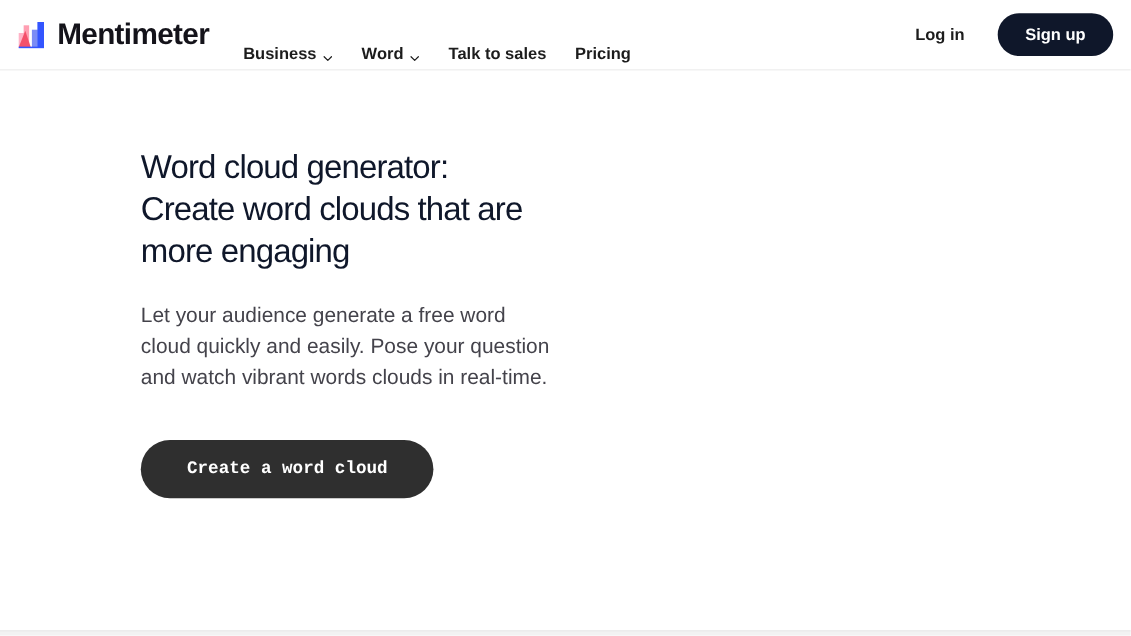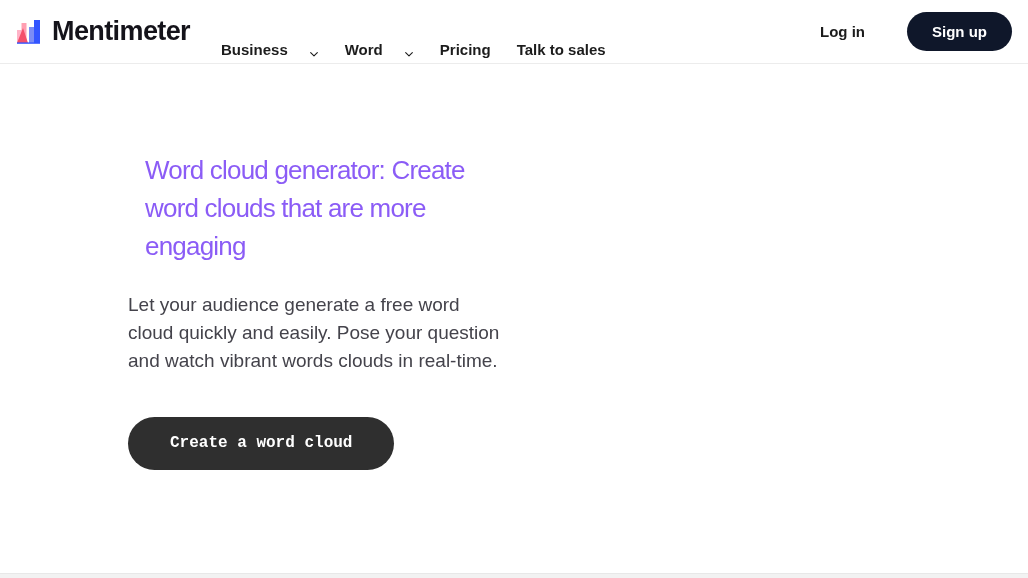--- a/index.html
+++ b/index.html
@@ -91,7 +91,7 @@
     margin-left: auto;
     display: flex;
     align-items: center;
-    gap: 12px;
+    gap: 0;
   }
 
   .login-link {

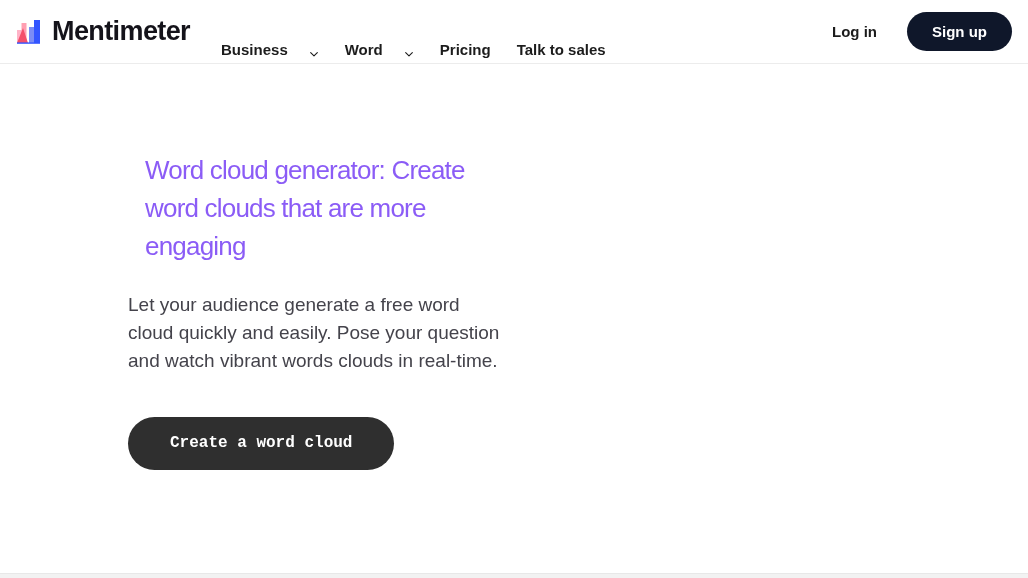--- a/index.html
+++ b/index.html
@@ -65,7 +65,7 @@
   .nav-item {
     display: flex;
     align-items: center;
-    gap: 21px;
+    gap: 5px;
     font-size: 15px;
     font-weight: 700;
     color: #1c1c1c;

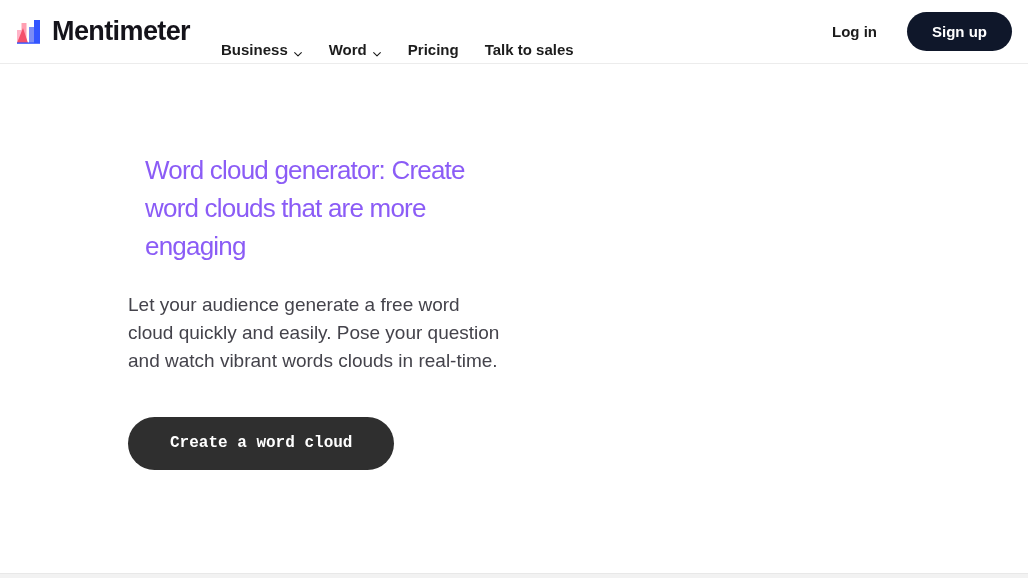--- a/index.html
+++ b/index.html
@@ -224,11 +224,11 @@
     </button>
 
     <button class="nav-item">
+      <span>Talk to sales</span>
+    </button>
+
+    <button class="nav-item">
       <span>Pricing</span>
-    </button>
-
-    <button class="nav-item">
-      <span>Talk to sales</span>
     </button>
 
   </nav>

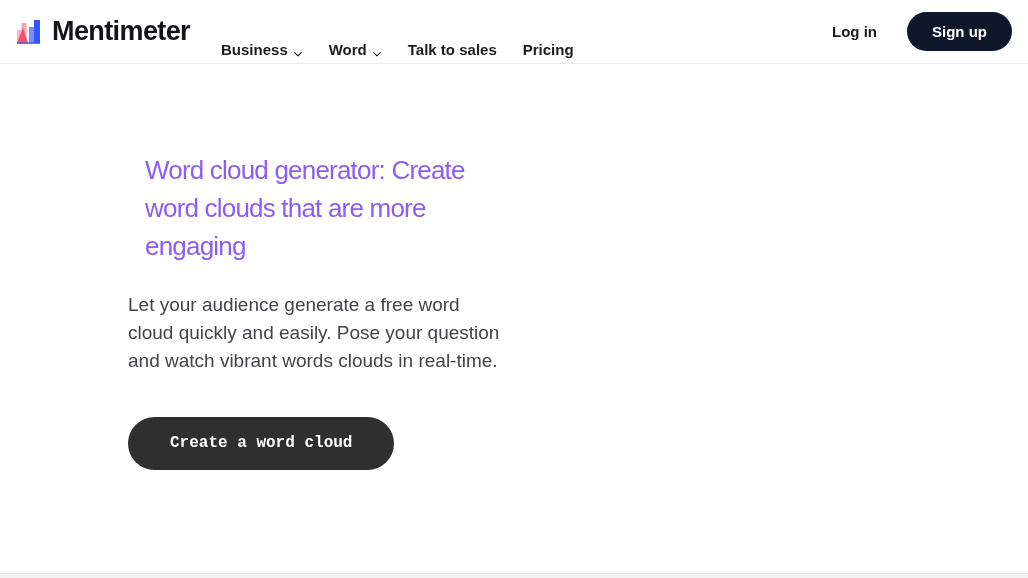--- a/index.html
+++ b/index.html
@@ -133,12 +133,12 @@
   }
 
   .hero-title {
-    font-size: 26px;
+    font-size: 30px;
     line-height: 38px;
     font-weight: 400;
     letter-spacing: -0.8px;
-    color: #8b5cf6;
-    margin: 17px;
+    color: #0f172a;
+    margin: 0;
     max-width: 370px;
   }
 

